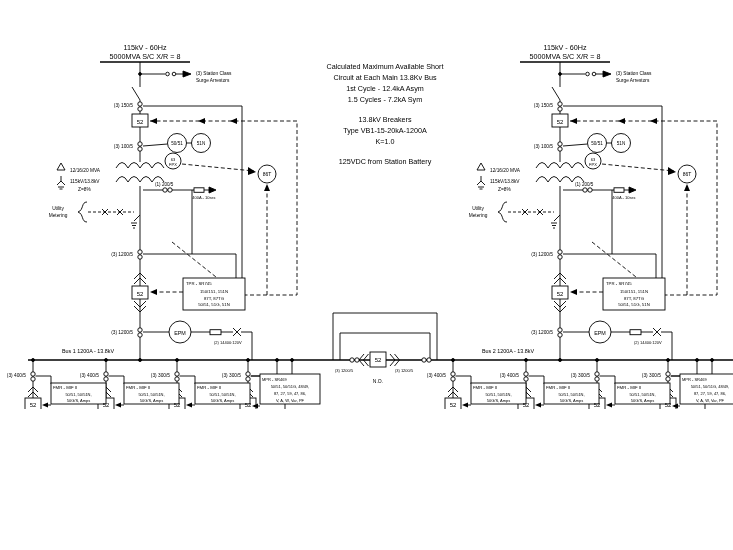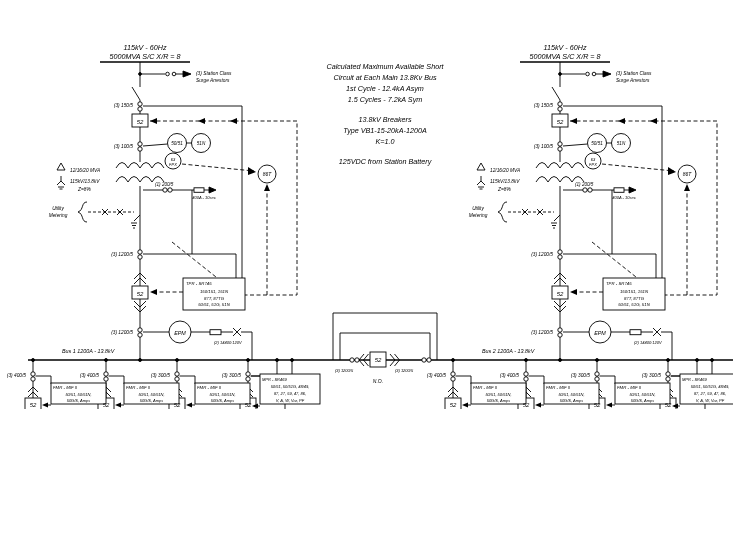--- a/index.html
+++ b/index.html
@@ -3,7 +3,7 @@
 <meta charset="utf-8">
 <style>
   html,body{margin:0;padding:0;background:#fff;}
-  .page{width:733px;height:409px;background:#fff;position:relative;overflow:hidden;font-style:italic;}
+  .page{width:733px;height:409px;background:#fff;position:relative;overflow:hidden;}
   svg{display:block;}
   text{font-family:"Liberation Sans",sans-serif;fill:#000;stroke:none;}
   .t7{font-size:7.2px;} .t6{font-size:6px;} .t55{font-size:5.4px;} .t5{font-size:5px;}

